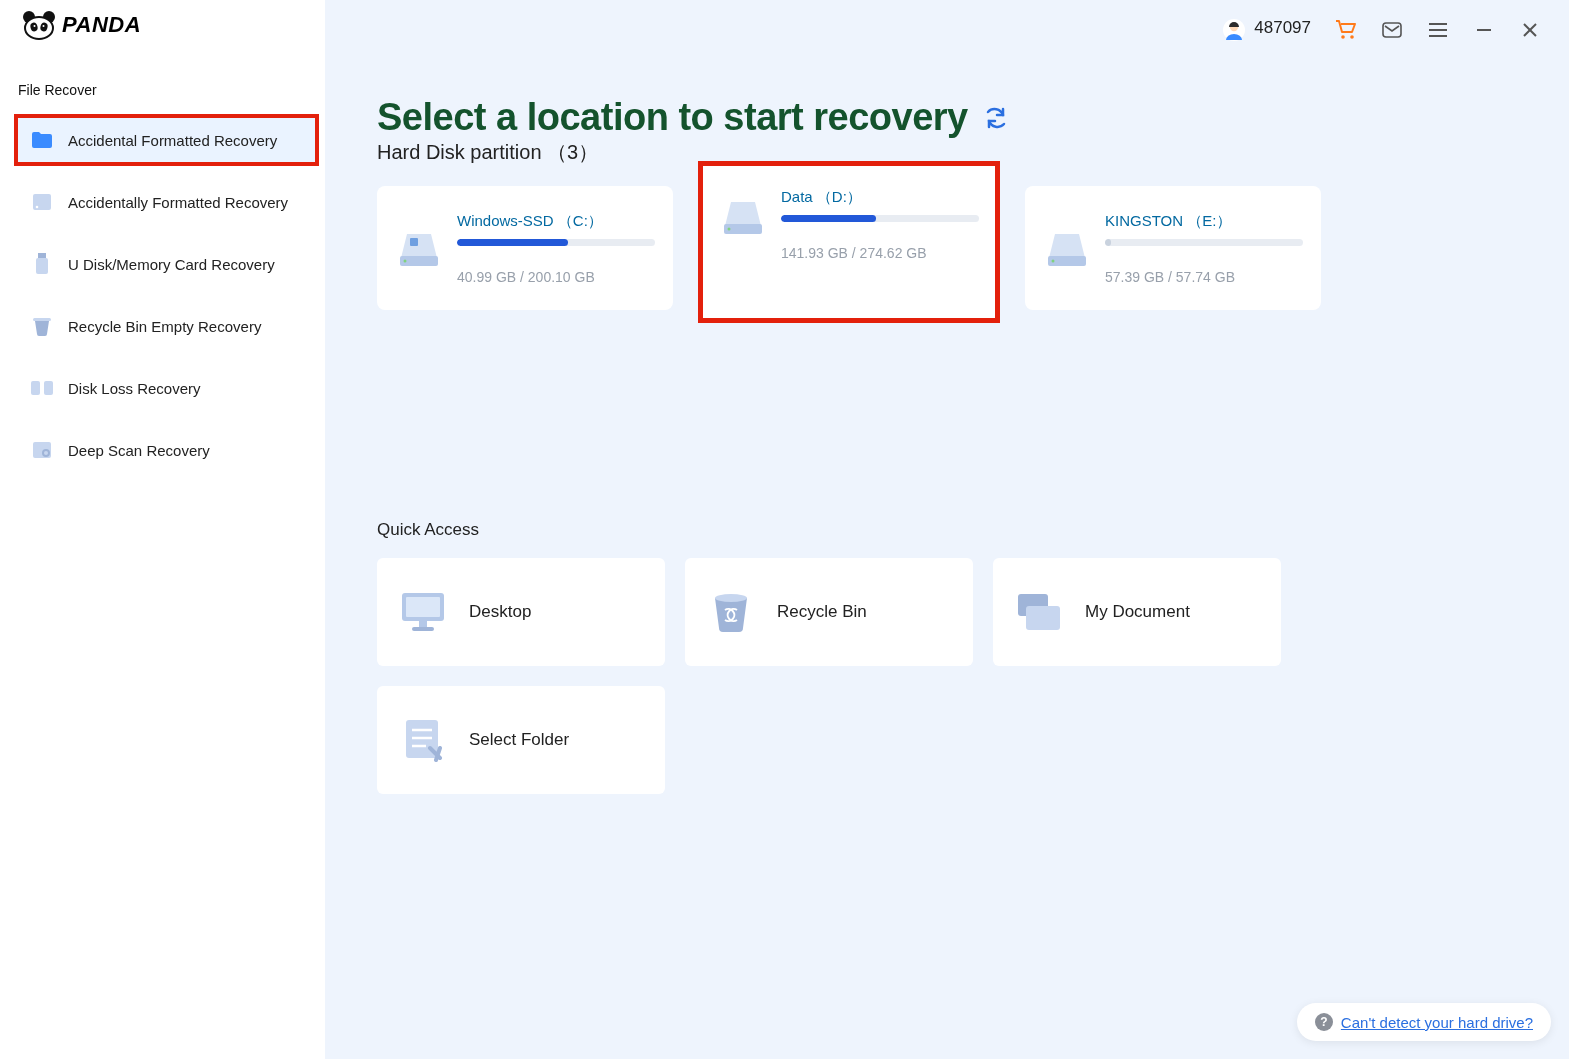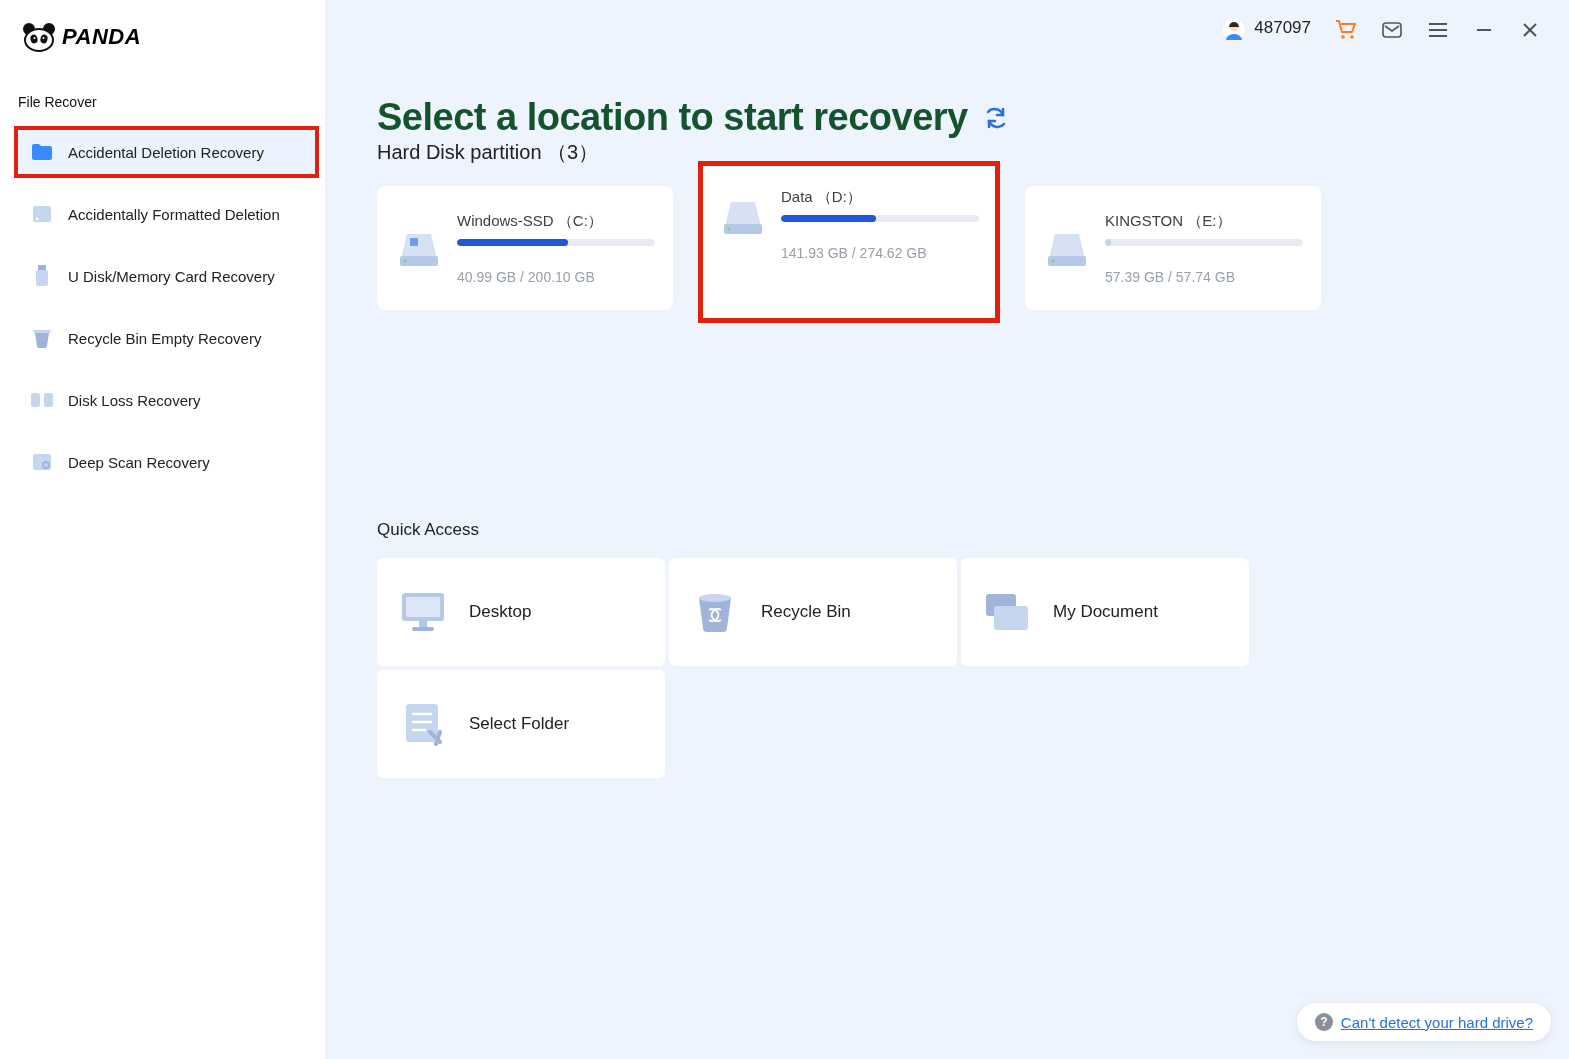--- a/index.html
+++ b/index.html
@@ -20,7 +20,7 @@
     .sidebar {
       width: 325px;
       background: #fff;
-      padding-top: 14px;
+      padding-top: 2px;
       flex-shrink: 0;
     }
     .logo {

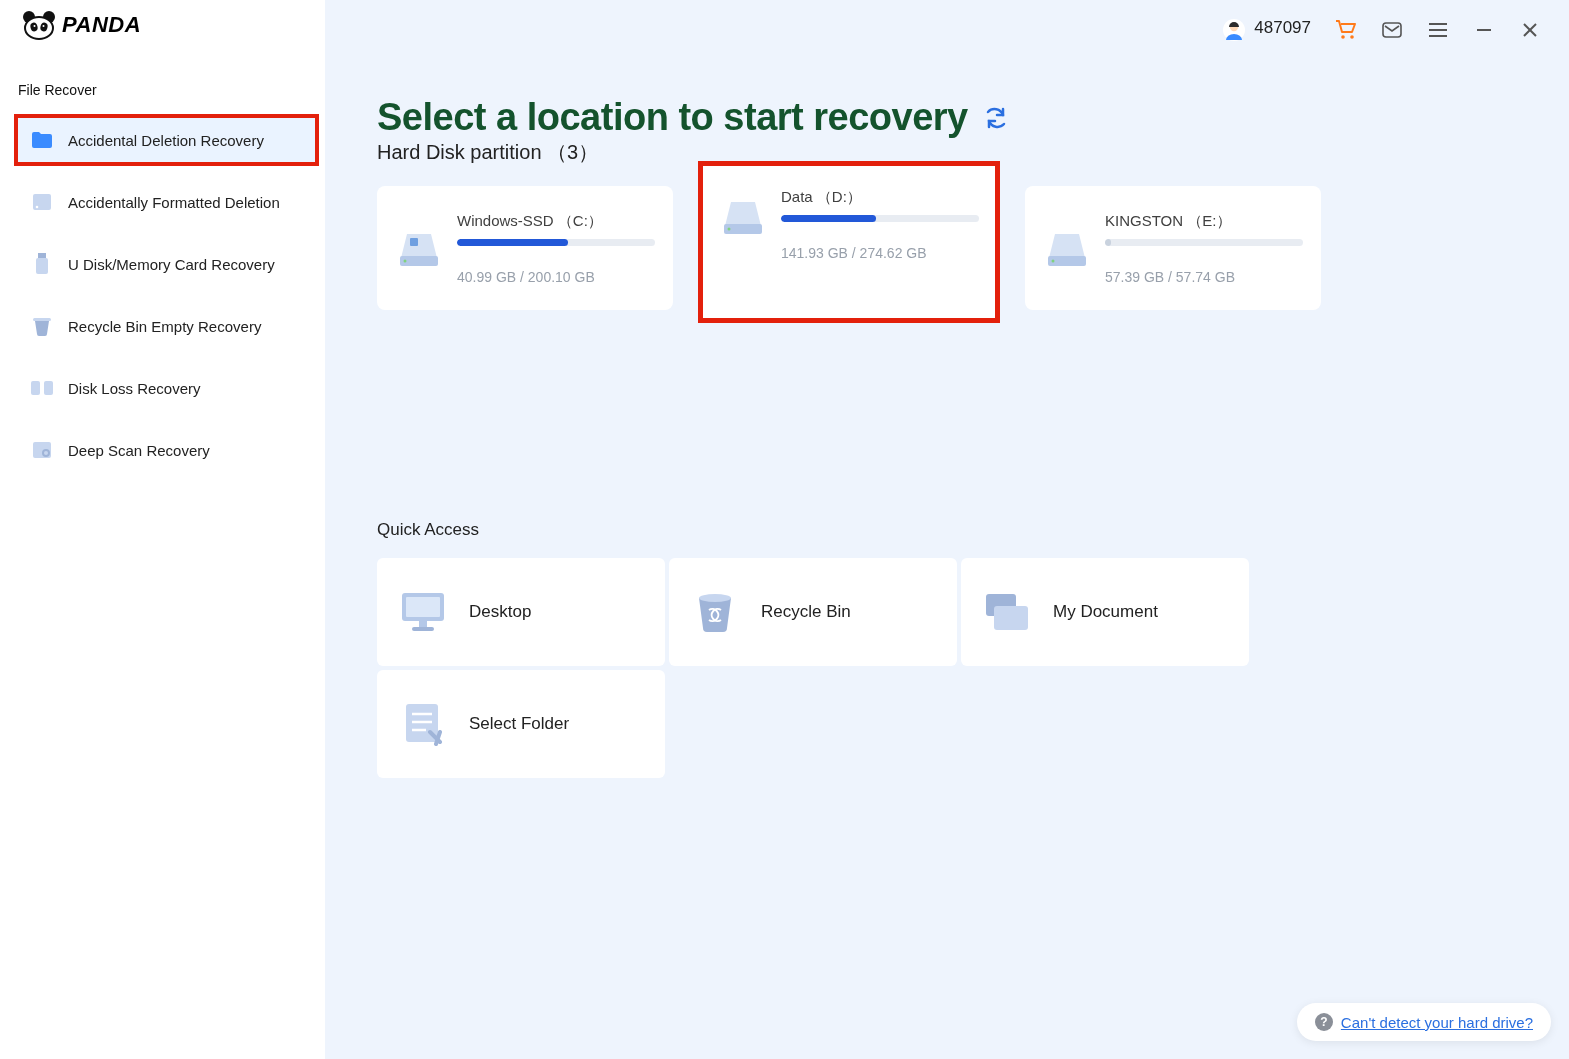--- a/index.html
+++ b/index.html
@@ -183,7 +183,7 @@
               <path d="M1 3 a2 2 0 0 1 2-2 h5 l2 2 h9 a2 2 0 0 1 2 2 v10 a2 2 0 0 1-2 2 H3 a2 2 0 0 1-2-2 Z" fill="#3a8bff"></path>
             </svg>
         </span>
-        <span>Accidental Deletion Recovery</span>
+        <span>Accidental Formatted Recovery</span>
       </div>
 
       <div class="sidebar-item">

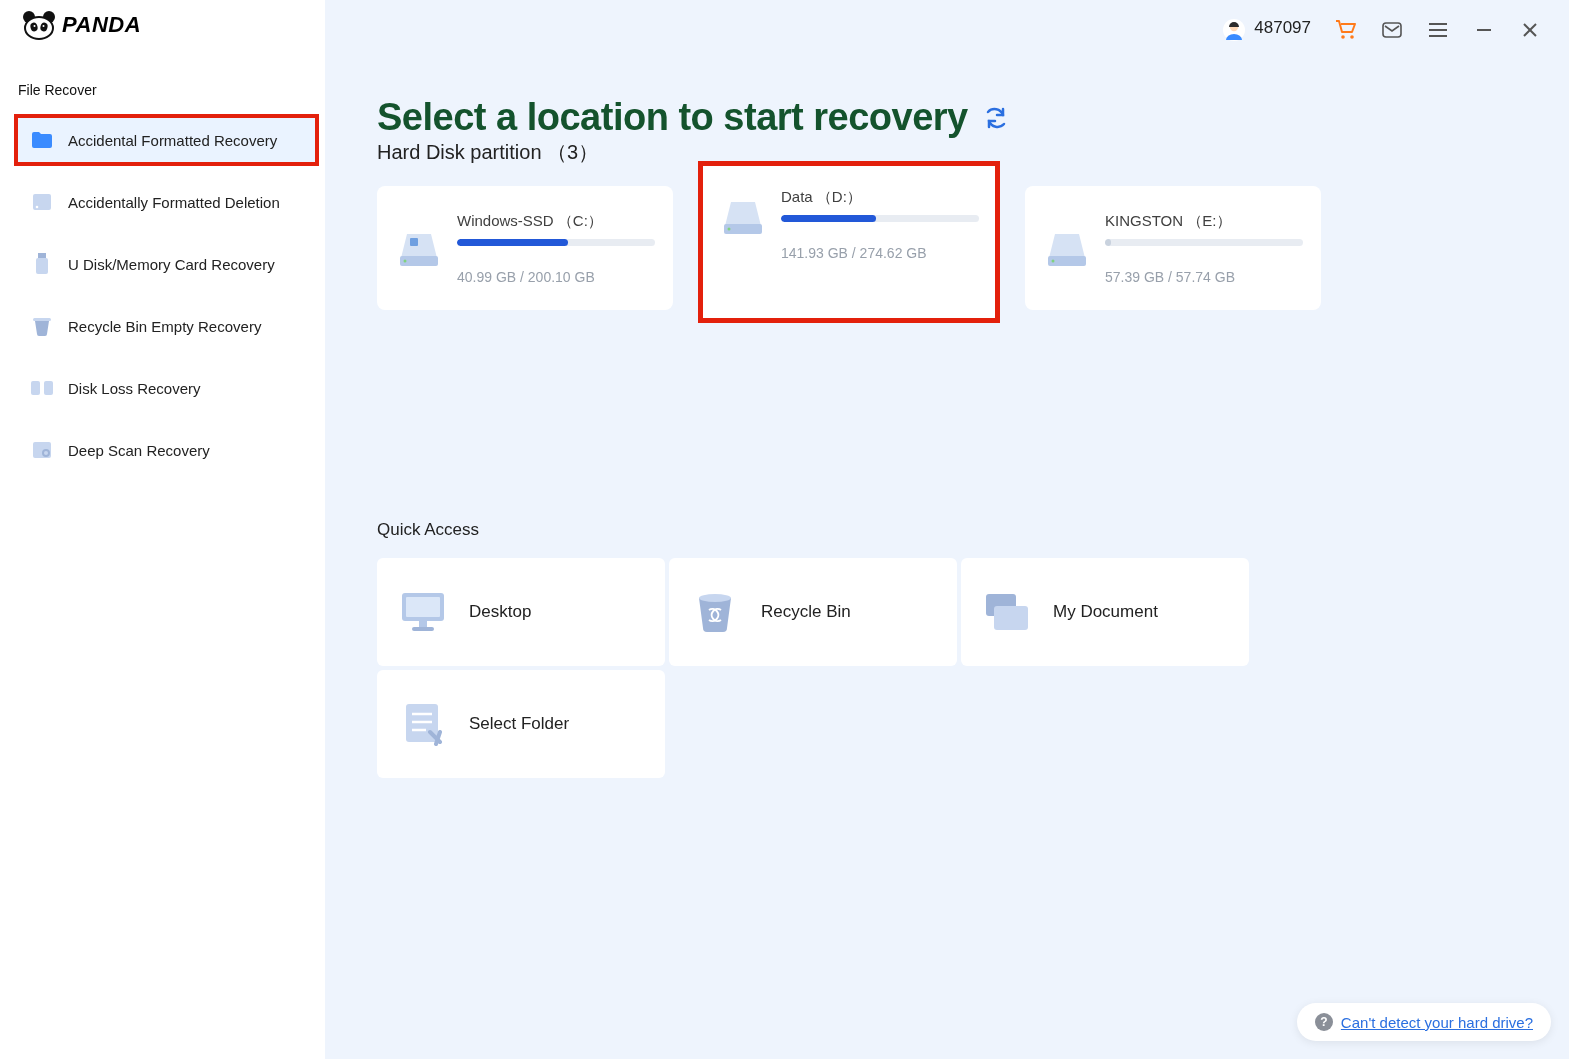--- a/index.html
+++ b/index.html
@@ -193,7 +193,7 @@
               <circle cx="5" cy="14" r="1.3" fill="#fff"></circle>
             </svg>
         </span>
-        <span>Accidentally Formatted Deletion</span>
+        <span>Accidentally Formatted Recovery</span>
       </div>
 
       <div class="sidebar-item">

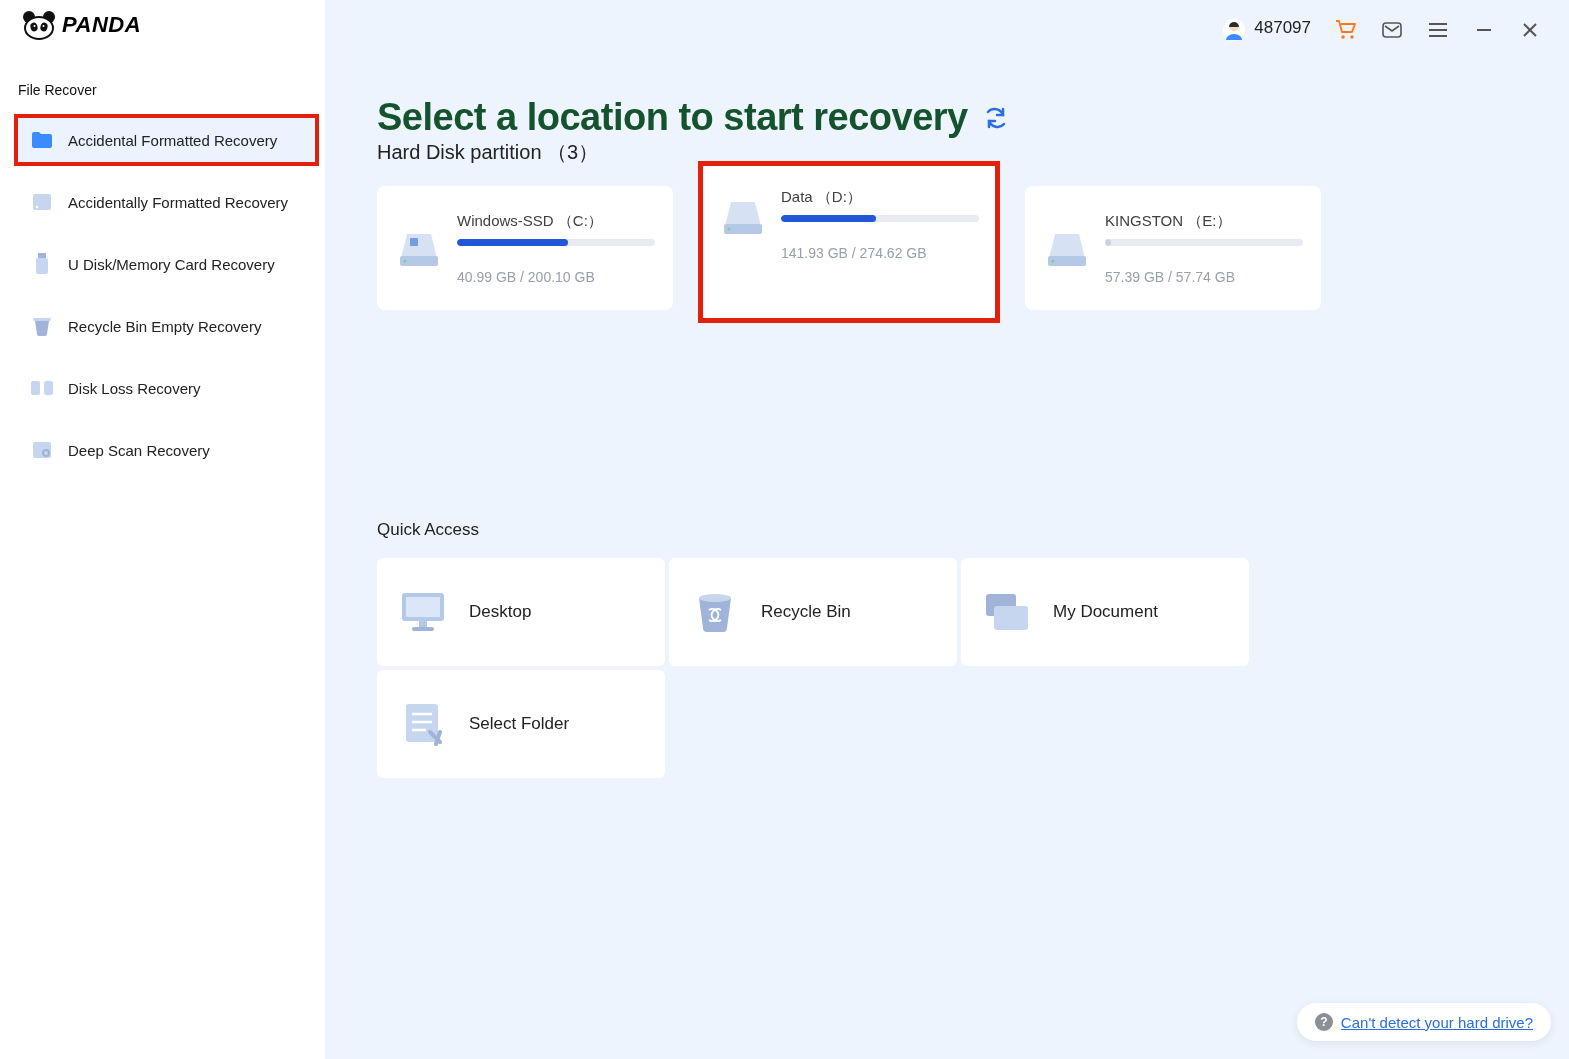--- a/index.html
+++ b/index.html
@@ -123,7 +123,7 @@
     }
     .drive-body { flex:1; min-width:0; }
     .drive-name {
-      font-size: 15px; color:#404040; font-weight:500;
+      font-size: 15px; color:#0369a1; font-weight:500;
     }
     .drive-bar {
       width: 100%; height: 7px; background:#e8ecf2; border-radius:4px; margin-top:8px; overflow:hidden;

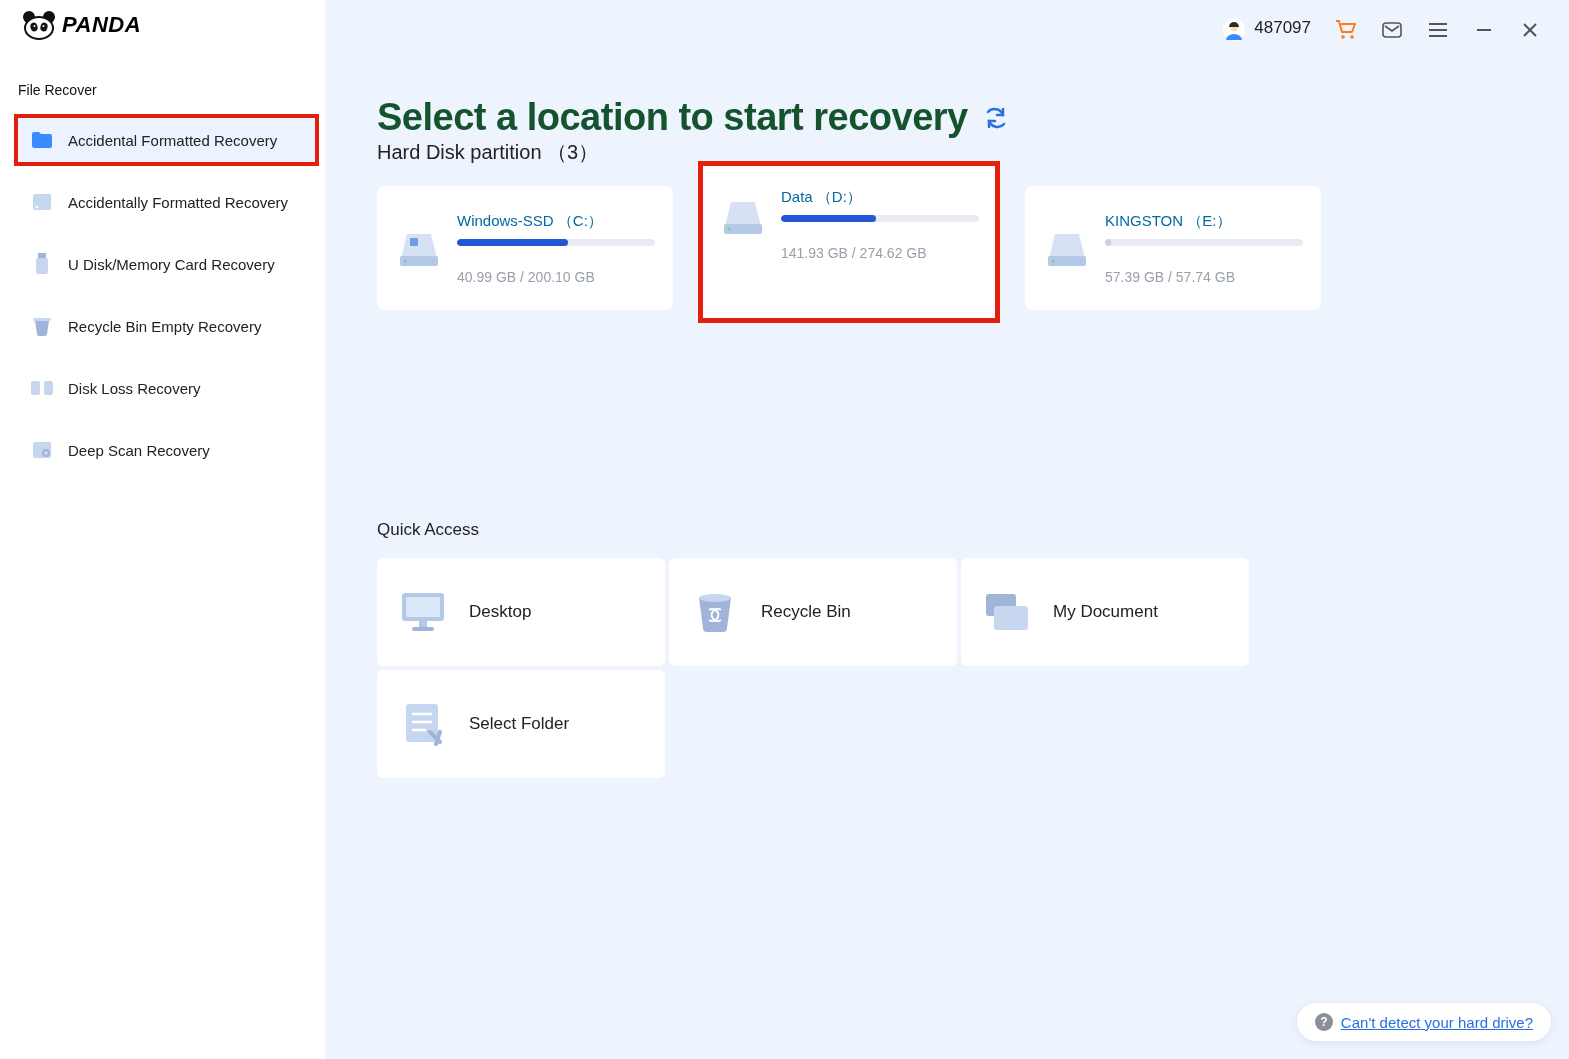--- a/index.html
+++ b/index.html
@@ -132,7 +132,7 @@
     .drive-stats { font-size:14px; color:#98a0ab; margin-top:23px; }
     .qa-label { margin-top: 200px; font-size:17px; color:#222; }
     .qa-row {
-      display:flex; gap:4px; flex-wrap:wrap; margin-top:18px;
+      display:flex; gap:20px; flex-wrap:wrap; margin-top:18px;
     }
     .qa-card {
       width: 288px; height: 108px; background:#fff; border-radius:6px;

